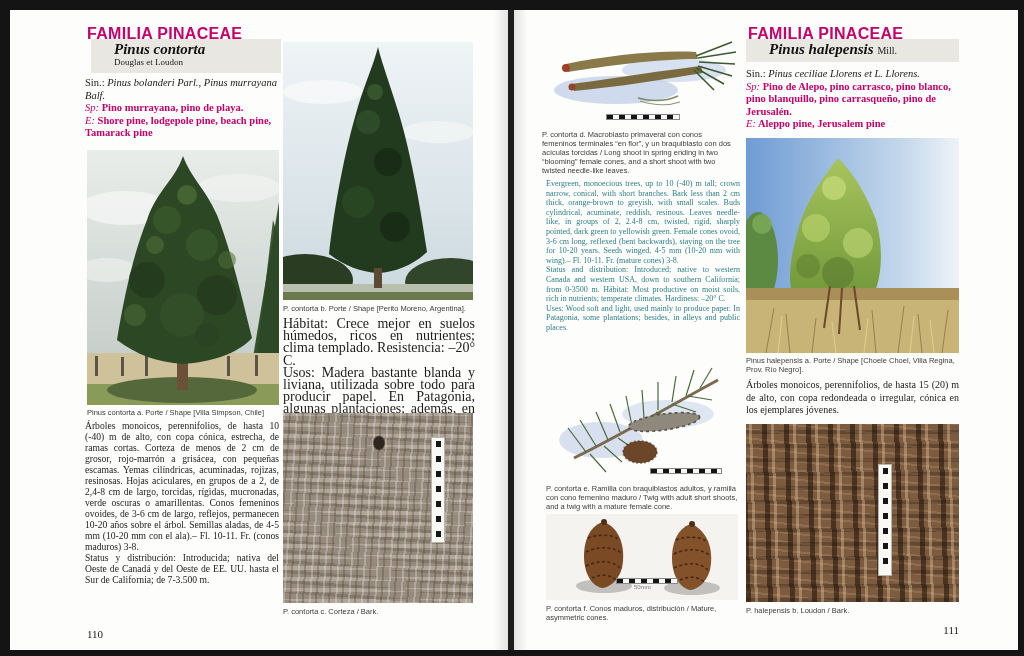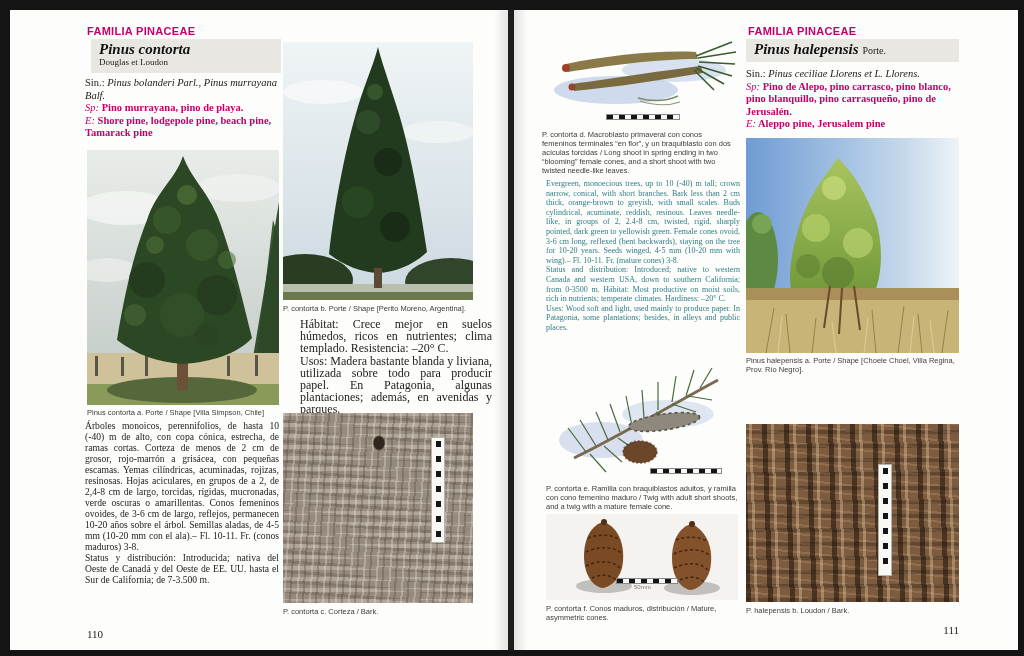--- a/index.html
+++ b/index.html
@@ -15,7 +15,7 @@
       background:linear-gradient(270deg,rgba(0,0,0,0) 0%,rgba(0,0,0,.10) 100%);}
   .abs{position:absolute;}
   .family-header{font-family:"Liberation Sans",sans-serif;font-weight:bold;
-      font-size:11px;color:#c4006b;letter-spacing:.3px;}
+      font-size:16px;color:#c4006b;letter-spacing:.3px;}
   .title-box{background:#e8e7e2;padding:3px 8px 2px 8px;box-sizing:border-box;}
   .title-latin{font-style:italic;font-weight:bold;font-size:15px;color:#111;line-height:15px;}
   .title-author{font-size:9px;color:#222;line-height:10px;}

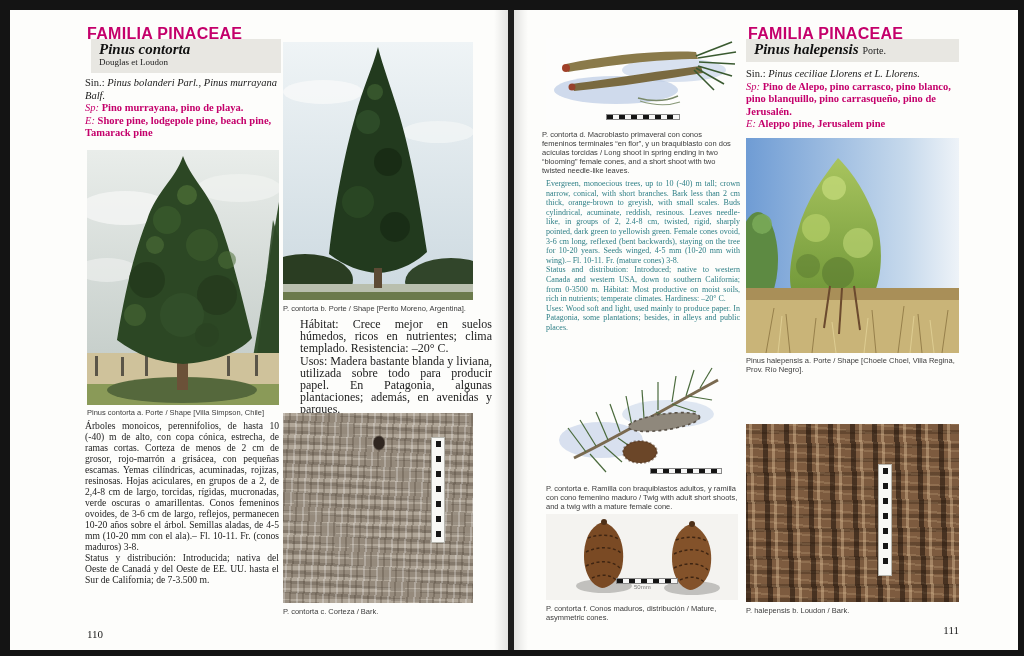--- a/index.html
+++ b/index.html
@@ -16,7 +16,7 @@
   .abs{position:absolute;}
   .family-header{font-family:"Liberation Sans",sans-serif;font-weight:bold;
       font-size:16px;color:#c4006b;letter-spacing:.3px;}
-  .title-box{background:#e8e7e2;padding:3px 8px 2px 8px;box-sizing:border-box;}
+  .title-box{background:#e8e7e2;padding:3px 8px 2px 23px;box-sizing:border-box;}
   .title-latin{font-style:italic;font-weight:bold;font-size:15px;color:#111;line-height:15px;}
   .title-author{font-size:9px;color:#222;line-height:10px;}
   .title-author-inline{font-style:normal;font-weight:normal;font-size:10px;color:#222;}

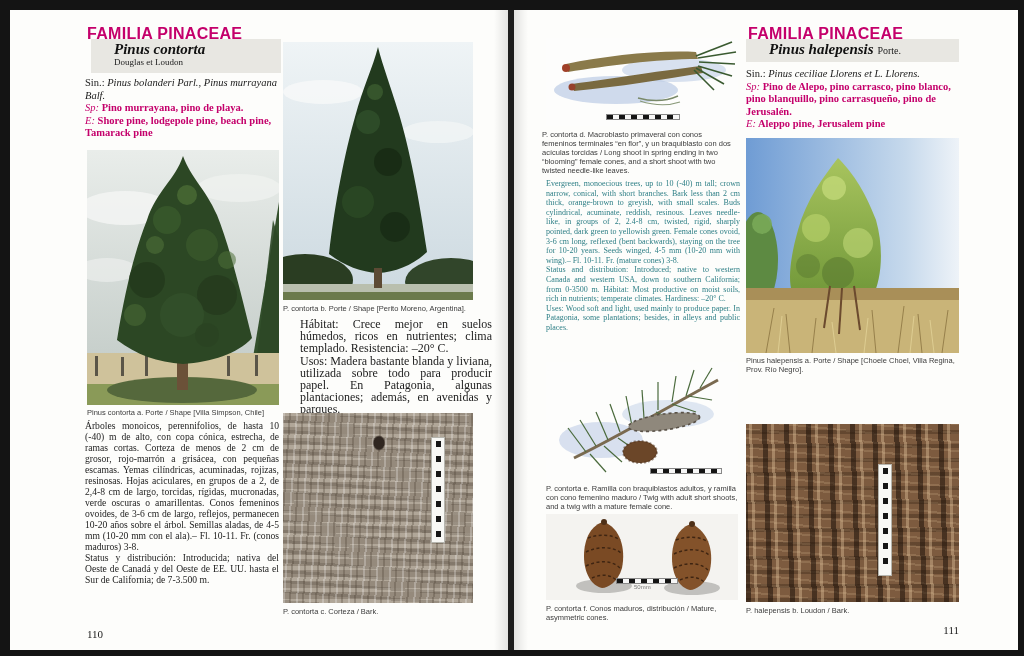--- a/index.html
+++ b/index.html
@@ -262,7 +262,7 @@
 
   <div class="abs title-box" style="left:232px;top:29px;width:213px;height:23px;">
     <div class="title-latin"><span>Pinus halepensis</span>
-      <span class="title-author-inline">Porte.</span>
+      <span class="title-author-inline">Mill.</span>
     </div>
   </div>
 

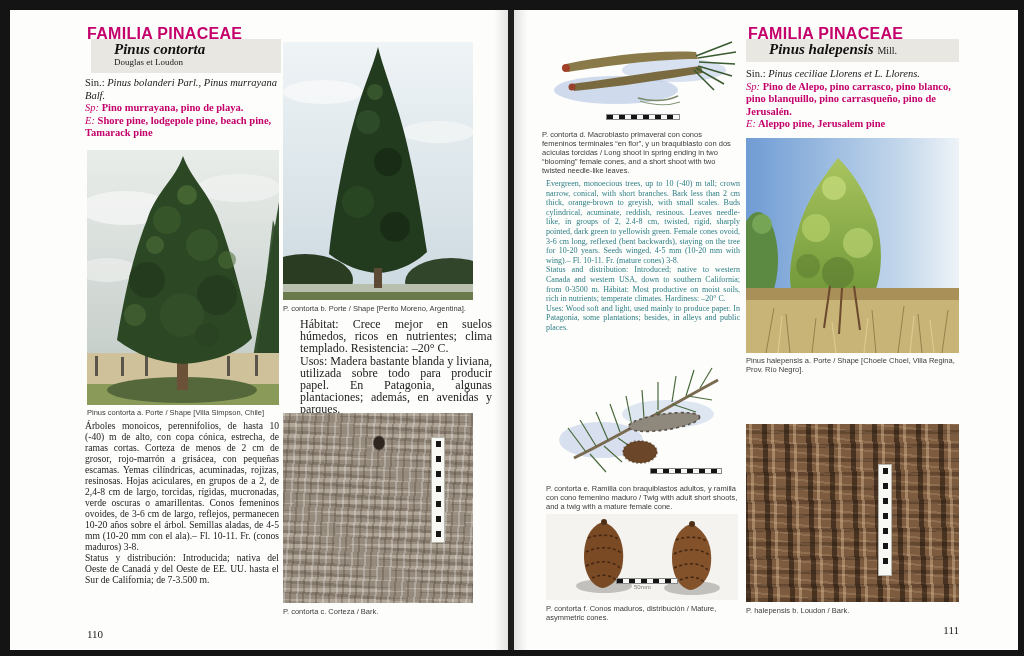--- a/index.html
+++ b/index.html
@@ -150,7 +150,7 @@
   </div>
   <div class="abs caption" style="left:273px;top:294px;width:192px;">P. contorta b. Porte / Shape [Perito Moreno, Argentina].</div>
 
-  <div class="abs body-text" style="left:290px;top:308px;width:192px;font-size:12px;line-height:12.2px;">
+  <div class="abs body-text" style="left:273px;top:308px;width:192px;font-size:14px;line-height:12.2px;">
     <p>Hábitat: Crece mejor en suelos húmedos, ricos en nutrientes; clima templado. Resistencia: –20° C.</p>
     <p>Usos: Madera bastante blanda y liviana, utilizada sobre todo para producir papel. En Patagonia, algunas plantaciones; además, en avenidas y parques.</p>
   </div>

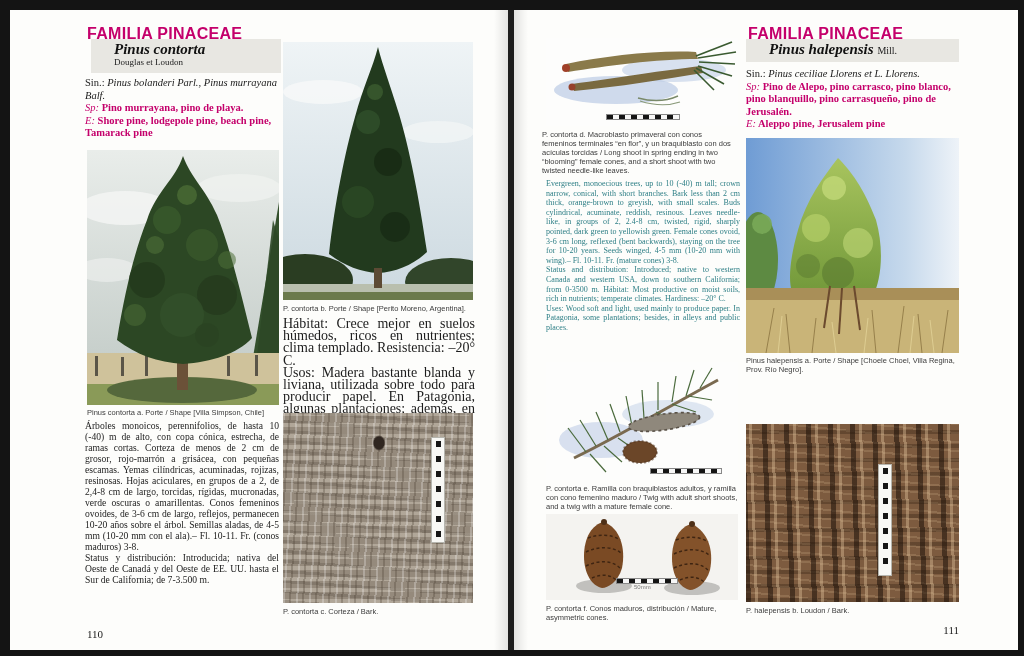--- a/index.html
+++ b/index.html
@@ -330,6 +330,9 @@
   </div>
   <div class="abs caption" style="left:232px;top:346px;width:213px;">Pinus halepensis a. Porte / Shape [Choele Choel, Villa Regina, Prov. Río Negro].</div>
 
+  <div class="abs body-text" style="left:232px;top:369px;width:213px;font-size:10px;line-height:12.5px;">
+    <p>Árboles monoicos, perennifolios, de hasta 15 (20) m de alto, con copa redondeada o irregular, cónica en los ejemplares jóvenes.</p>
+  </div>
 
   <div class="abs photo bark-h" style="left:232px;top:414px;width:213px;height:178px;">
     <div class="ruler" style="left:132px;top:40px;width:14px;height:112px;">

